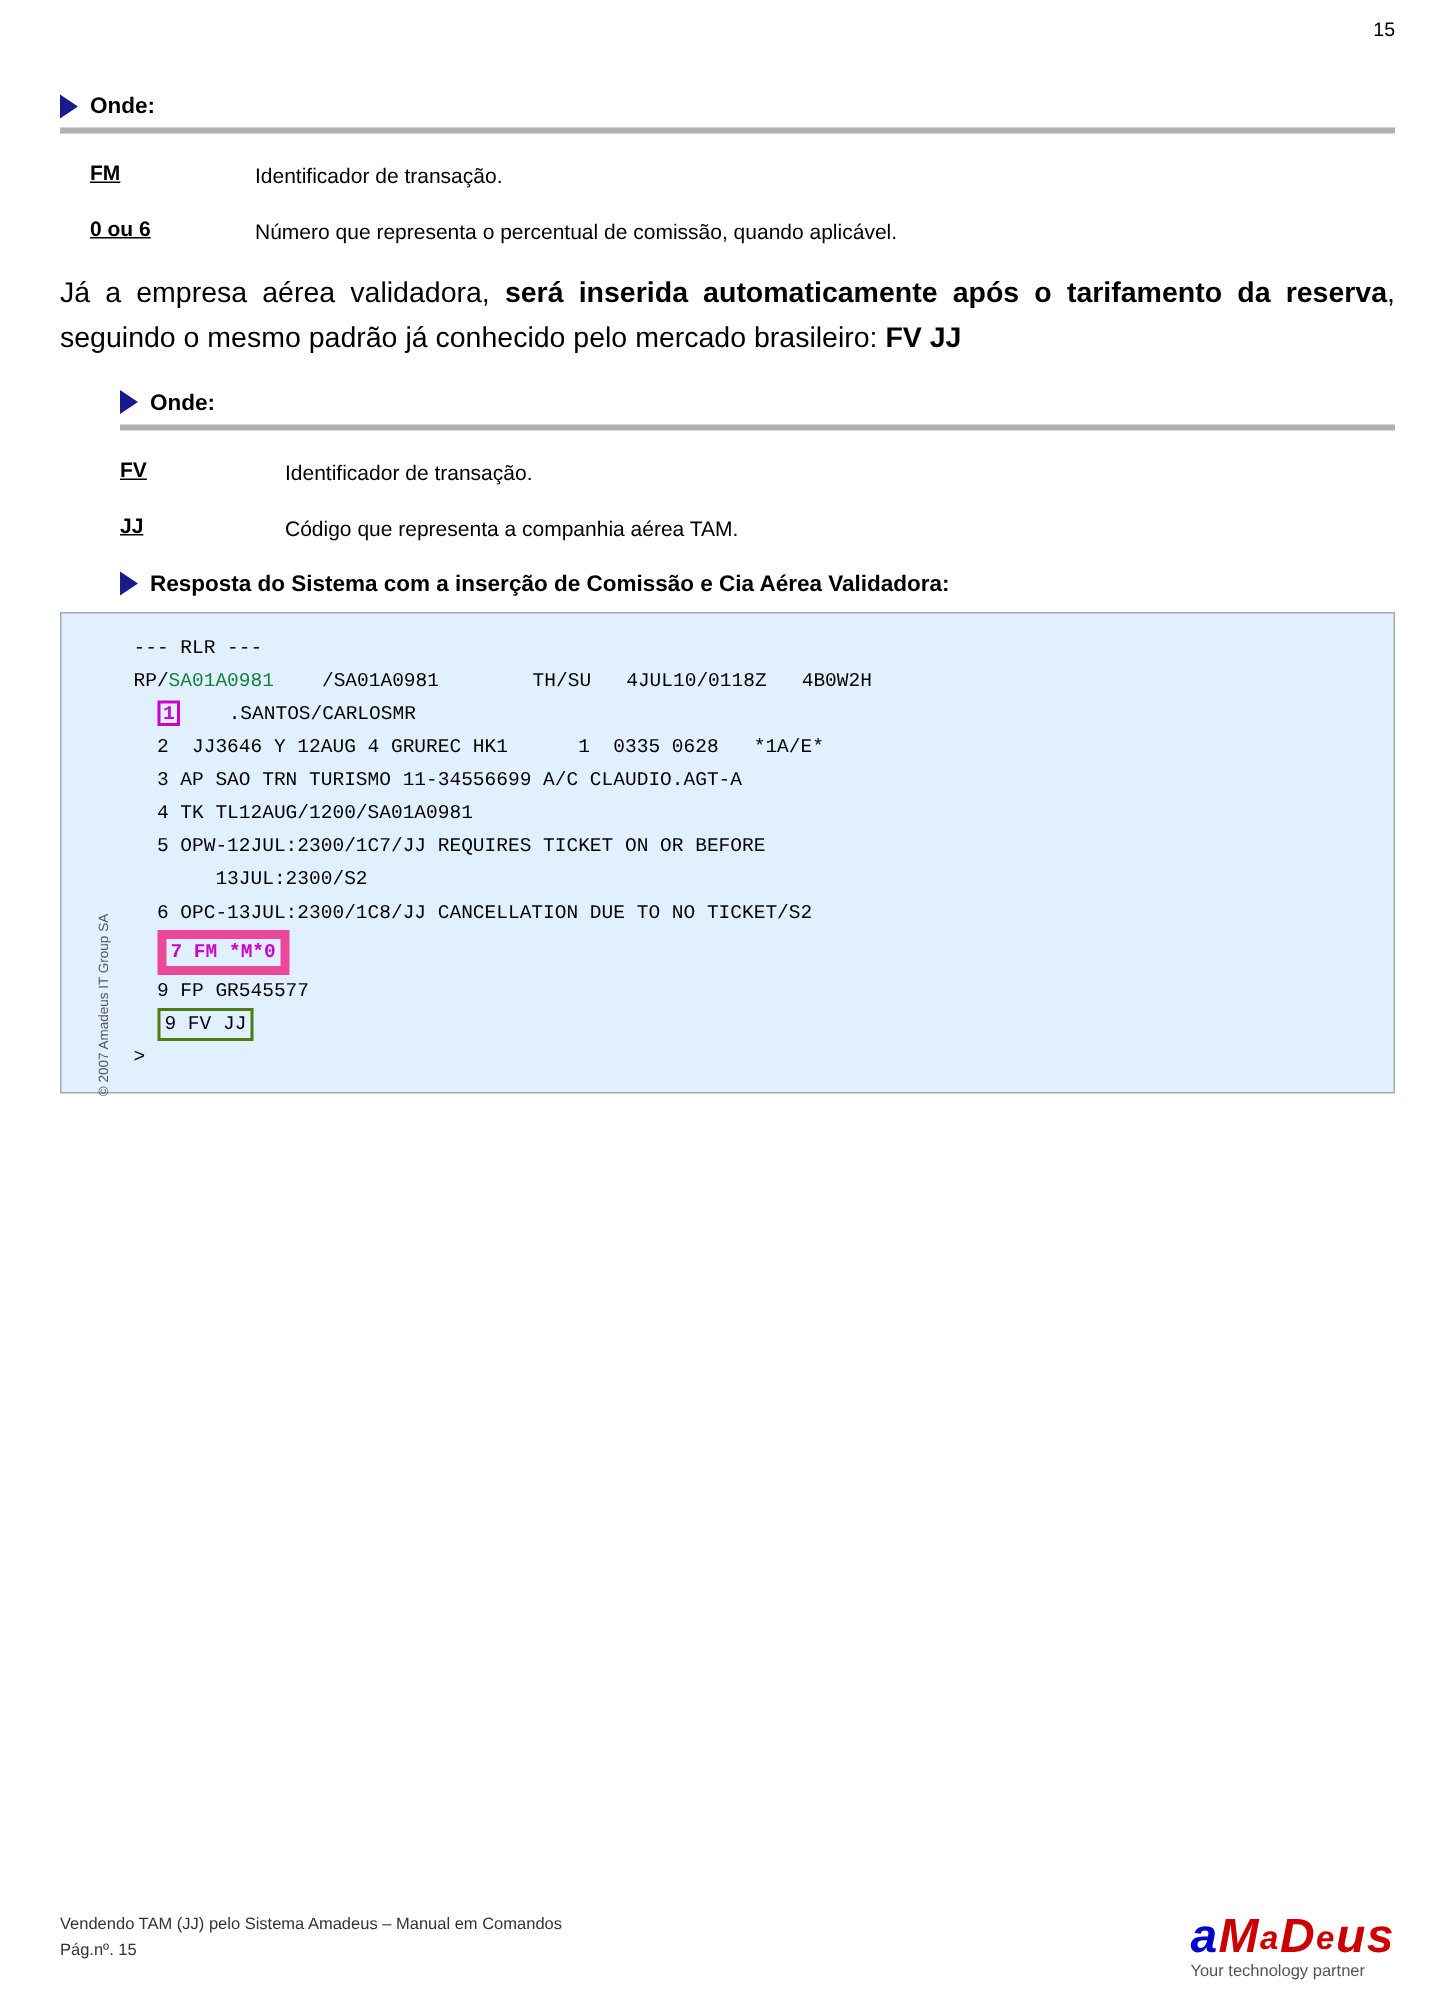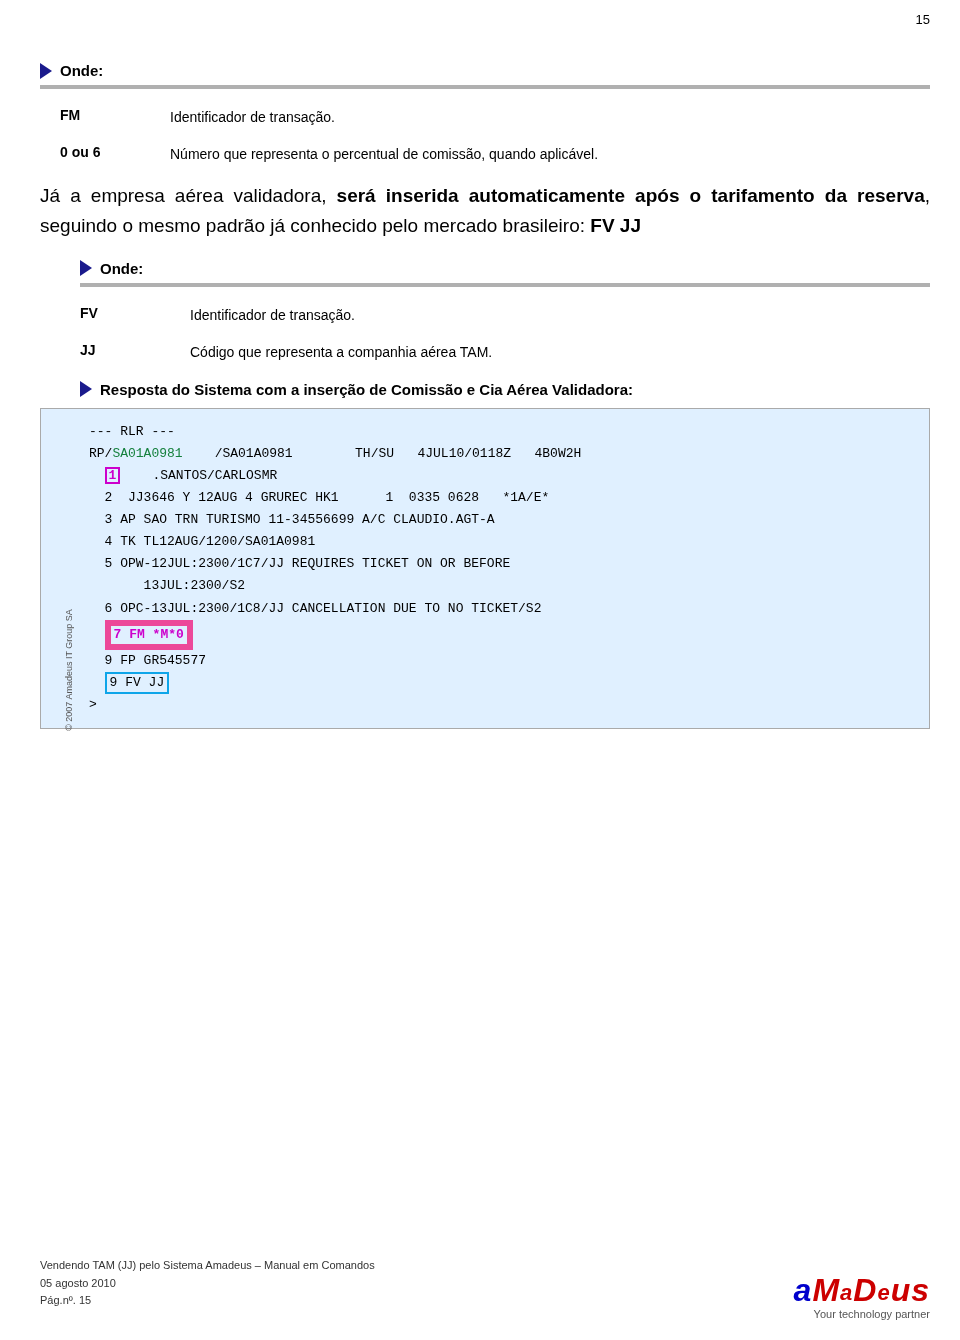--- a/index.html
+++ b/index.html
@@ -79,6 +79,7 @@
       font-size: 14px;
       min-width: 130px;
       padding-left: 20px;
+      text-decoration: underline;
     }
 
     .def-desc {

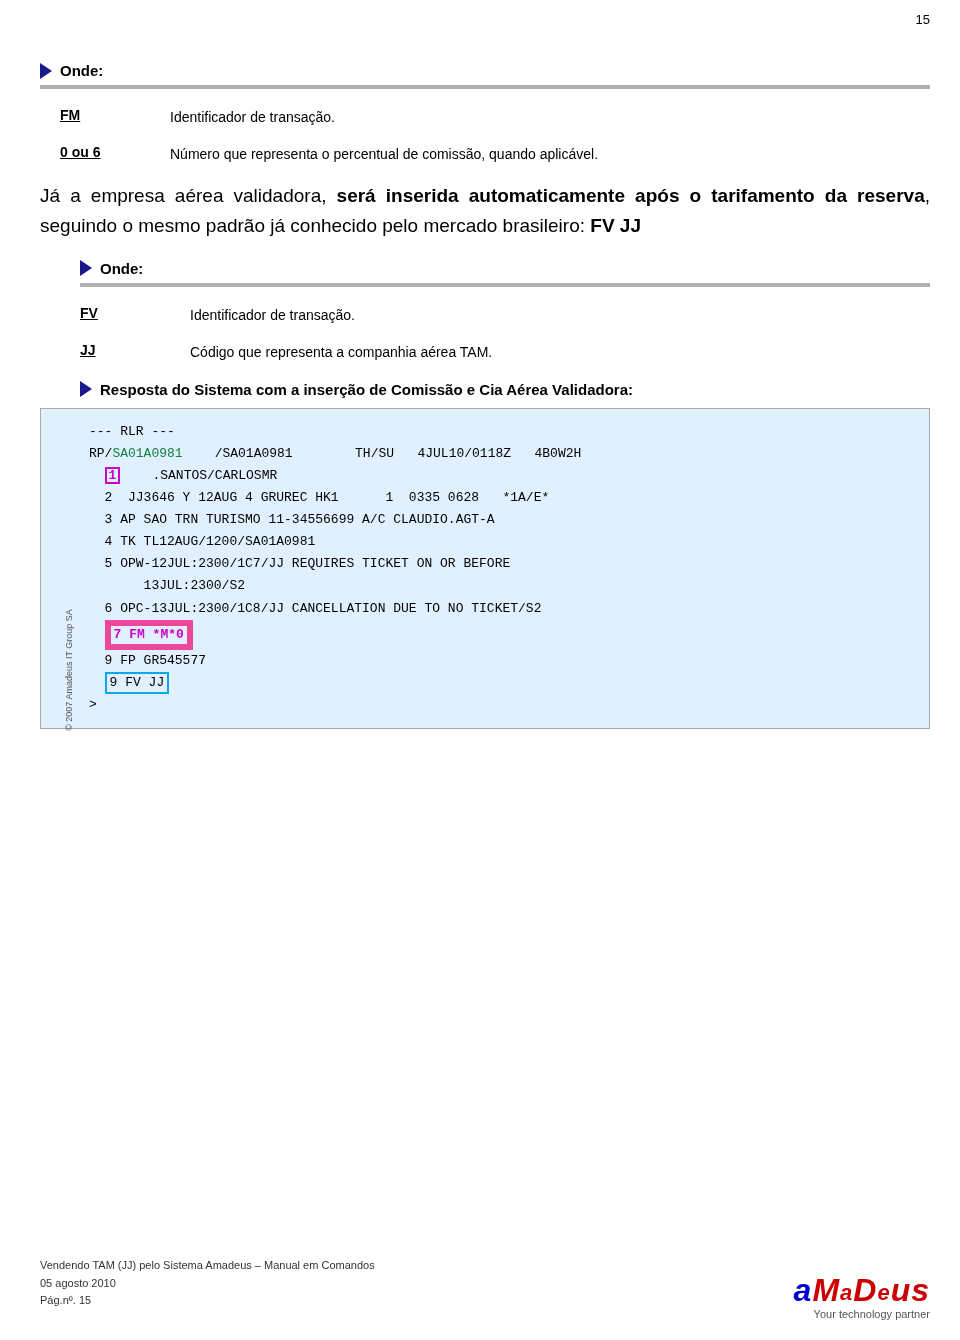--- a/index.html
+++ b/index.html
@@ -213,7 +213,7 @@
 
     <span class="terminal-line t-normal">  9 FP GR545577</span>
 
-    <span class="terminal-line"><span class="t-normal">  </span><span style="display:inline-block;border:2px solid #0ea5e9;padding:0 3px;color:#000;line-height:1.4;">9 FV JJ</span></span>
+    <span class="terminal-line"><span class="t-normal">  </span><span style="display:inline-block;border:2px solid #4d7c0f;padding:0 3px;color:#000;line-height:1.4;">9 FV JJ</span></span>
 
     <span class="terminal-line t-normal prompt-line">&gt;</span>
   </div>

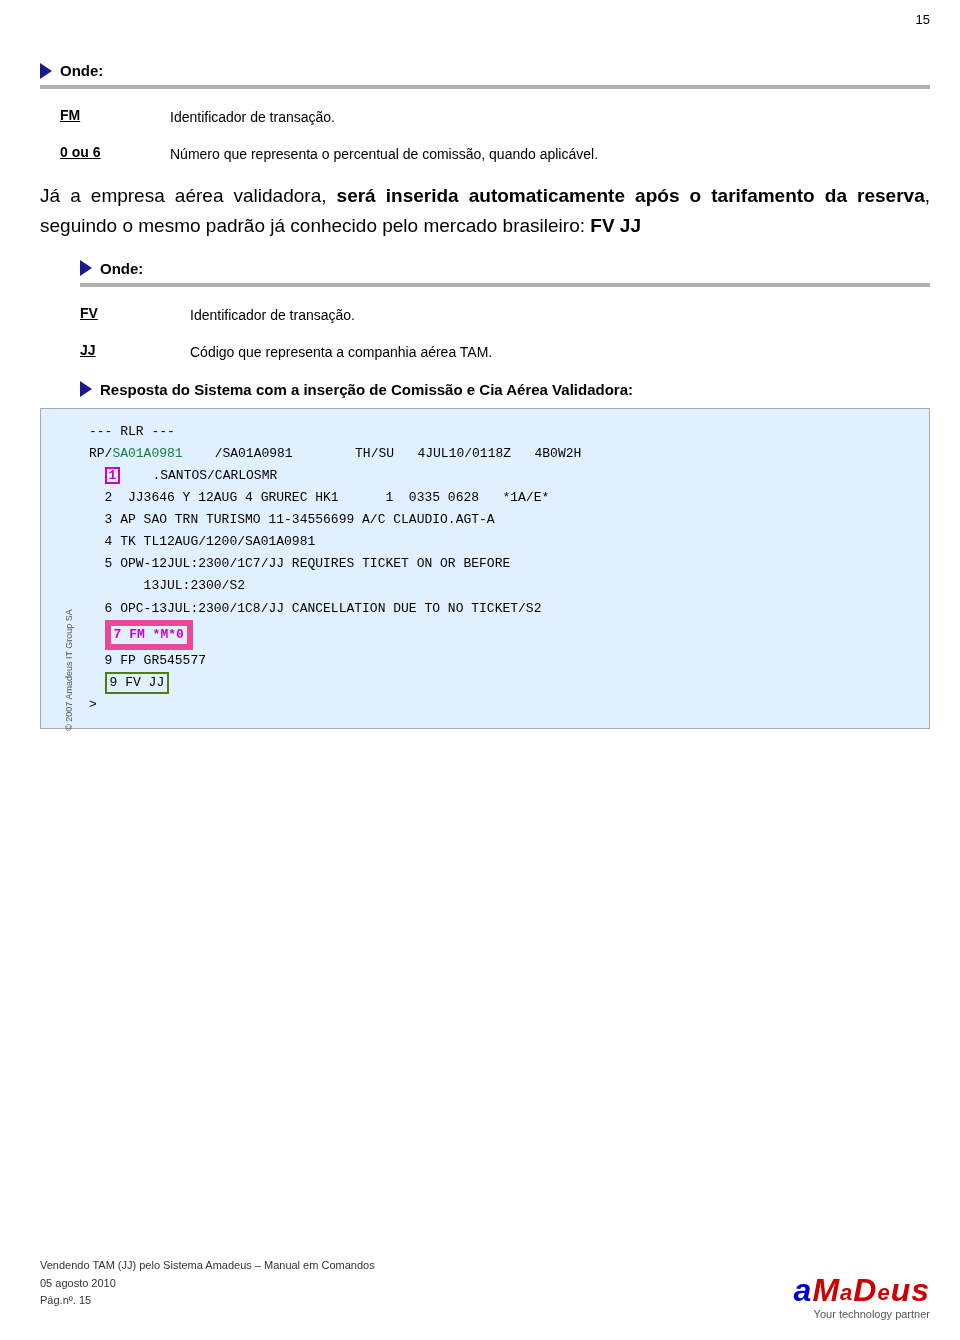--- a/index.html
+++ b/index.html
@@ -222,7 +222,6 @@
 
 <div style="position:absolute; bottom:30px; left:40px;">
   <div class="footer-text">Vendendo TAM (JJ) pelo Sistema Amadeus – Manual em Comandos</div>
-  <div class="footer-text">05 agosto 2010</div>
   <div class="footer-text">Pág.nº. 15</div>
 </div>
 

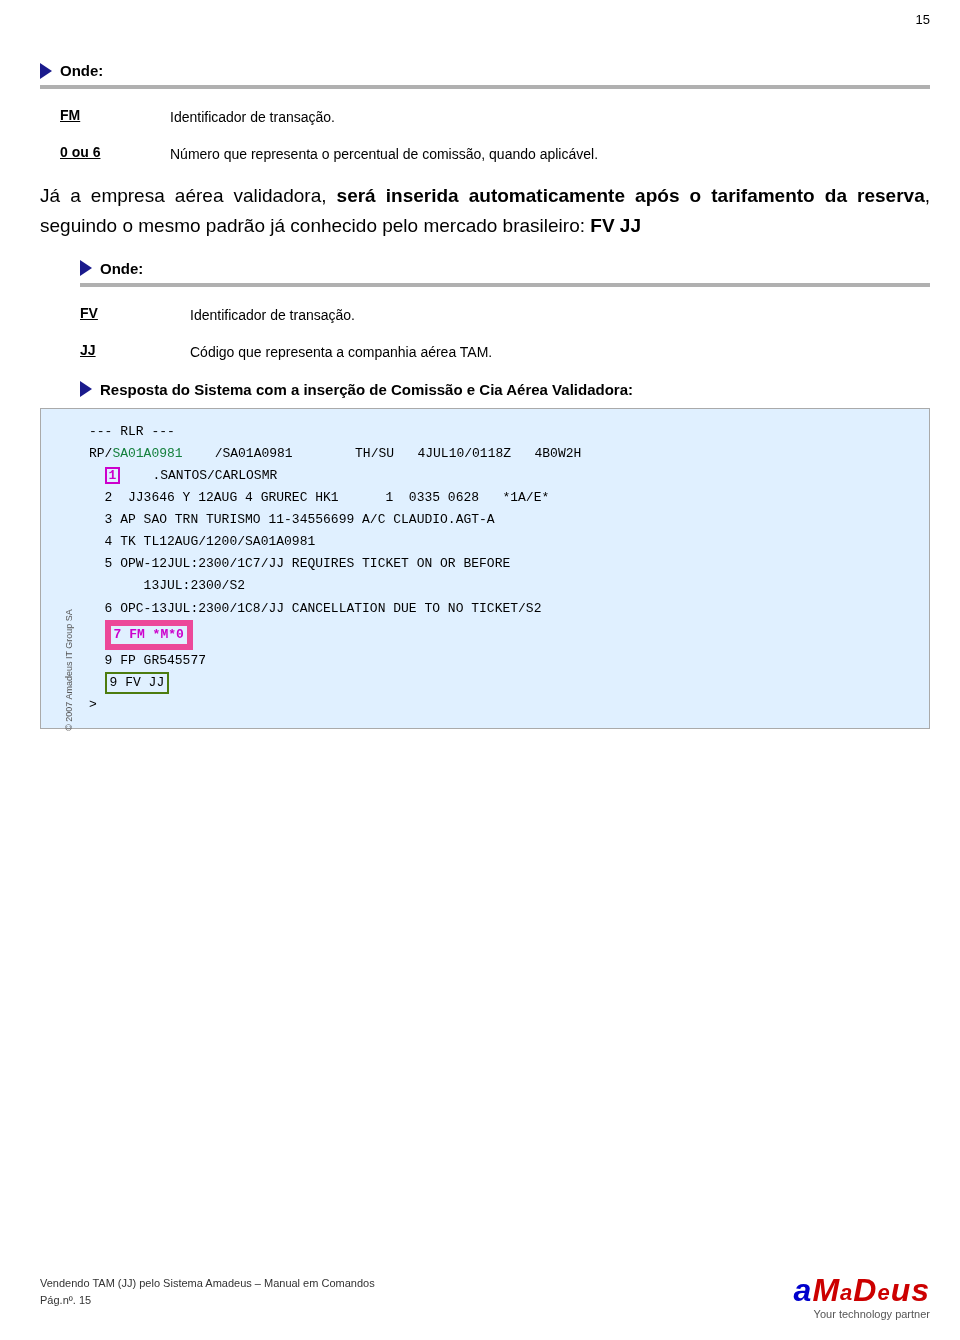--- a/index.html
+++ b/index.html
@@ -225,7 +225,7 @@
   <div class="footer-text">Pág.nº. 15</div>
 </div>
 
-<div style="position:absolute; bottom:20px; right:30px; text-align:right;">
+<div style="position:absolute; bottom:20px; right:30px; ">
   <div style="font-size:32px; font-style:italic; font-weight:bold; color:#cc0000; letter-spacing:1px; line-height:1;">
     <span style="color:#0000cc;">a</span><span>M<span style="font-size:22px;vertical-align:middle;">a</span>D<span style="font-size:22px;vertical-align:middle;">e</span>us</span>
   </div>

